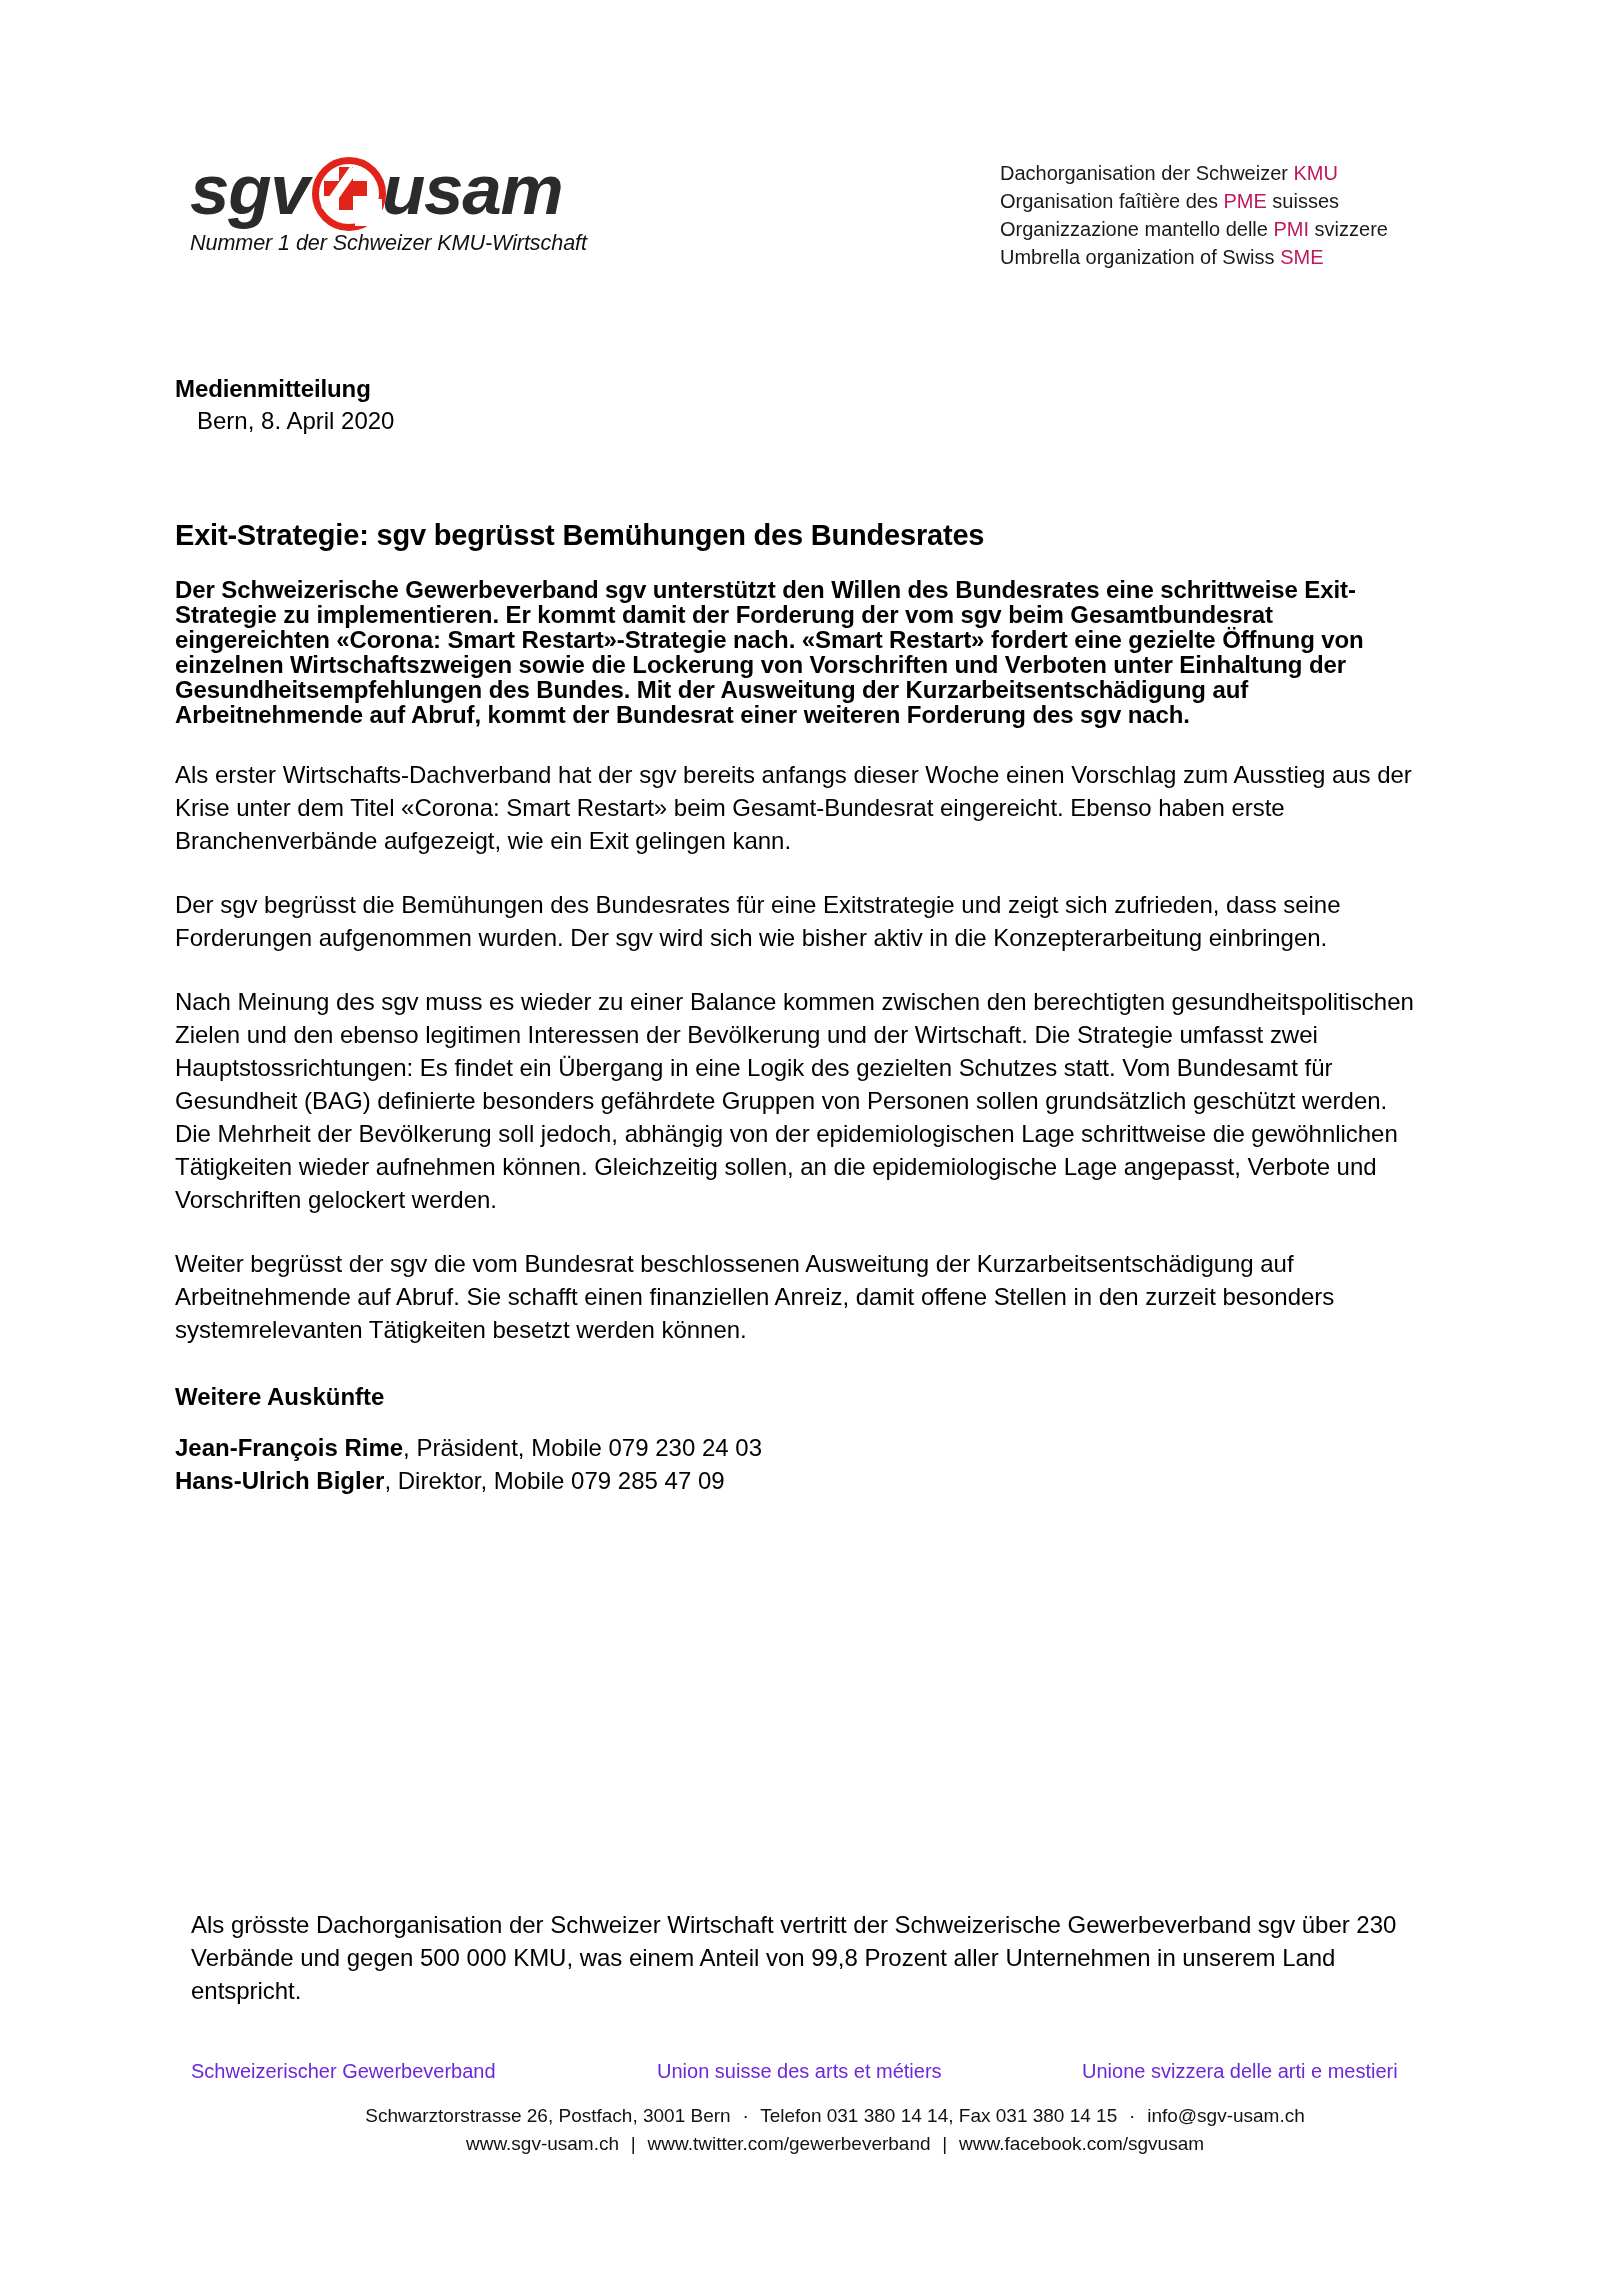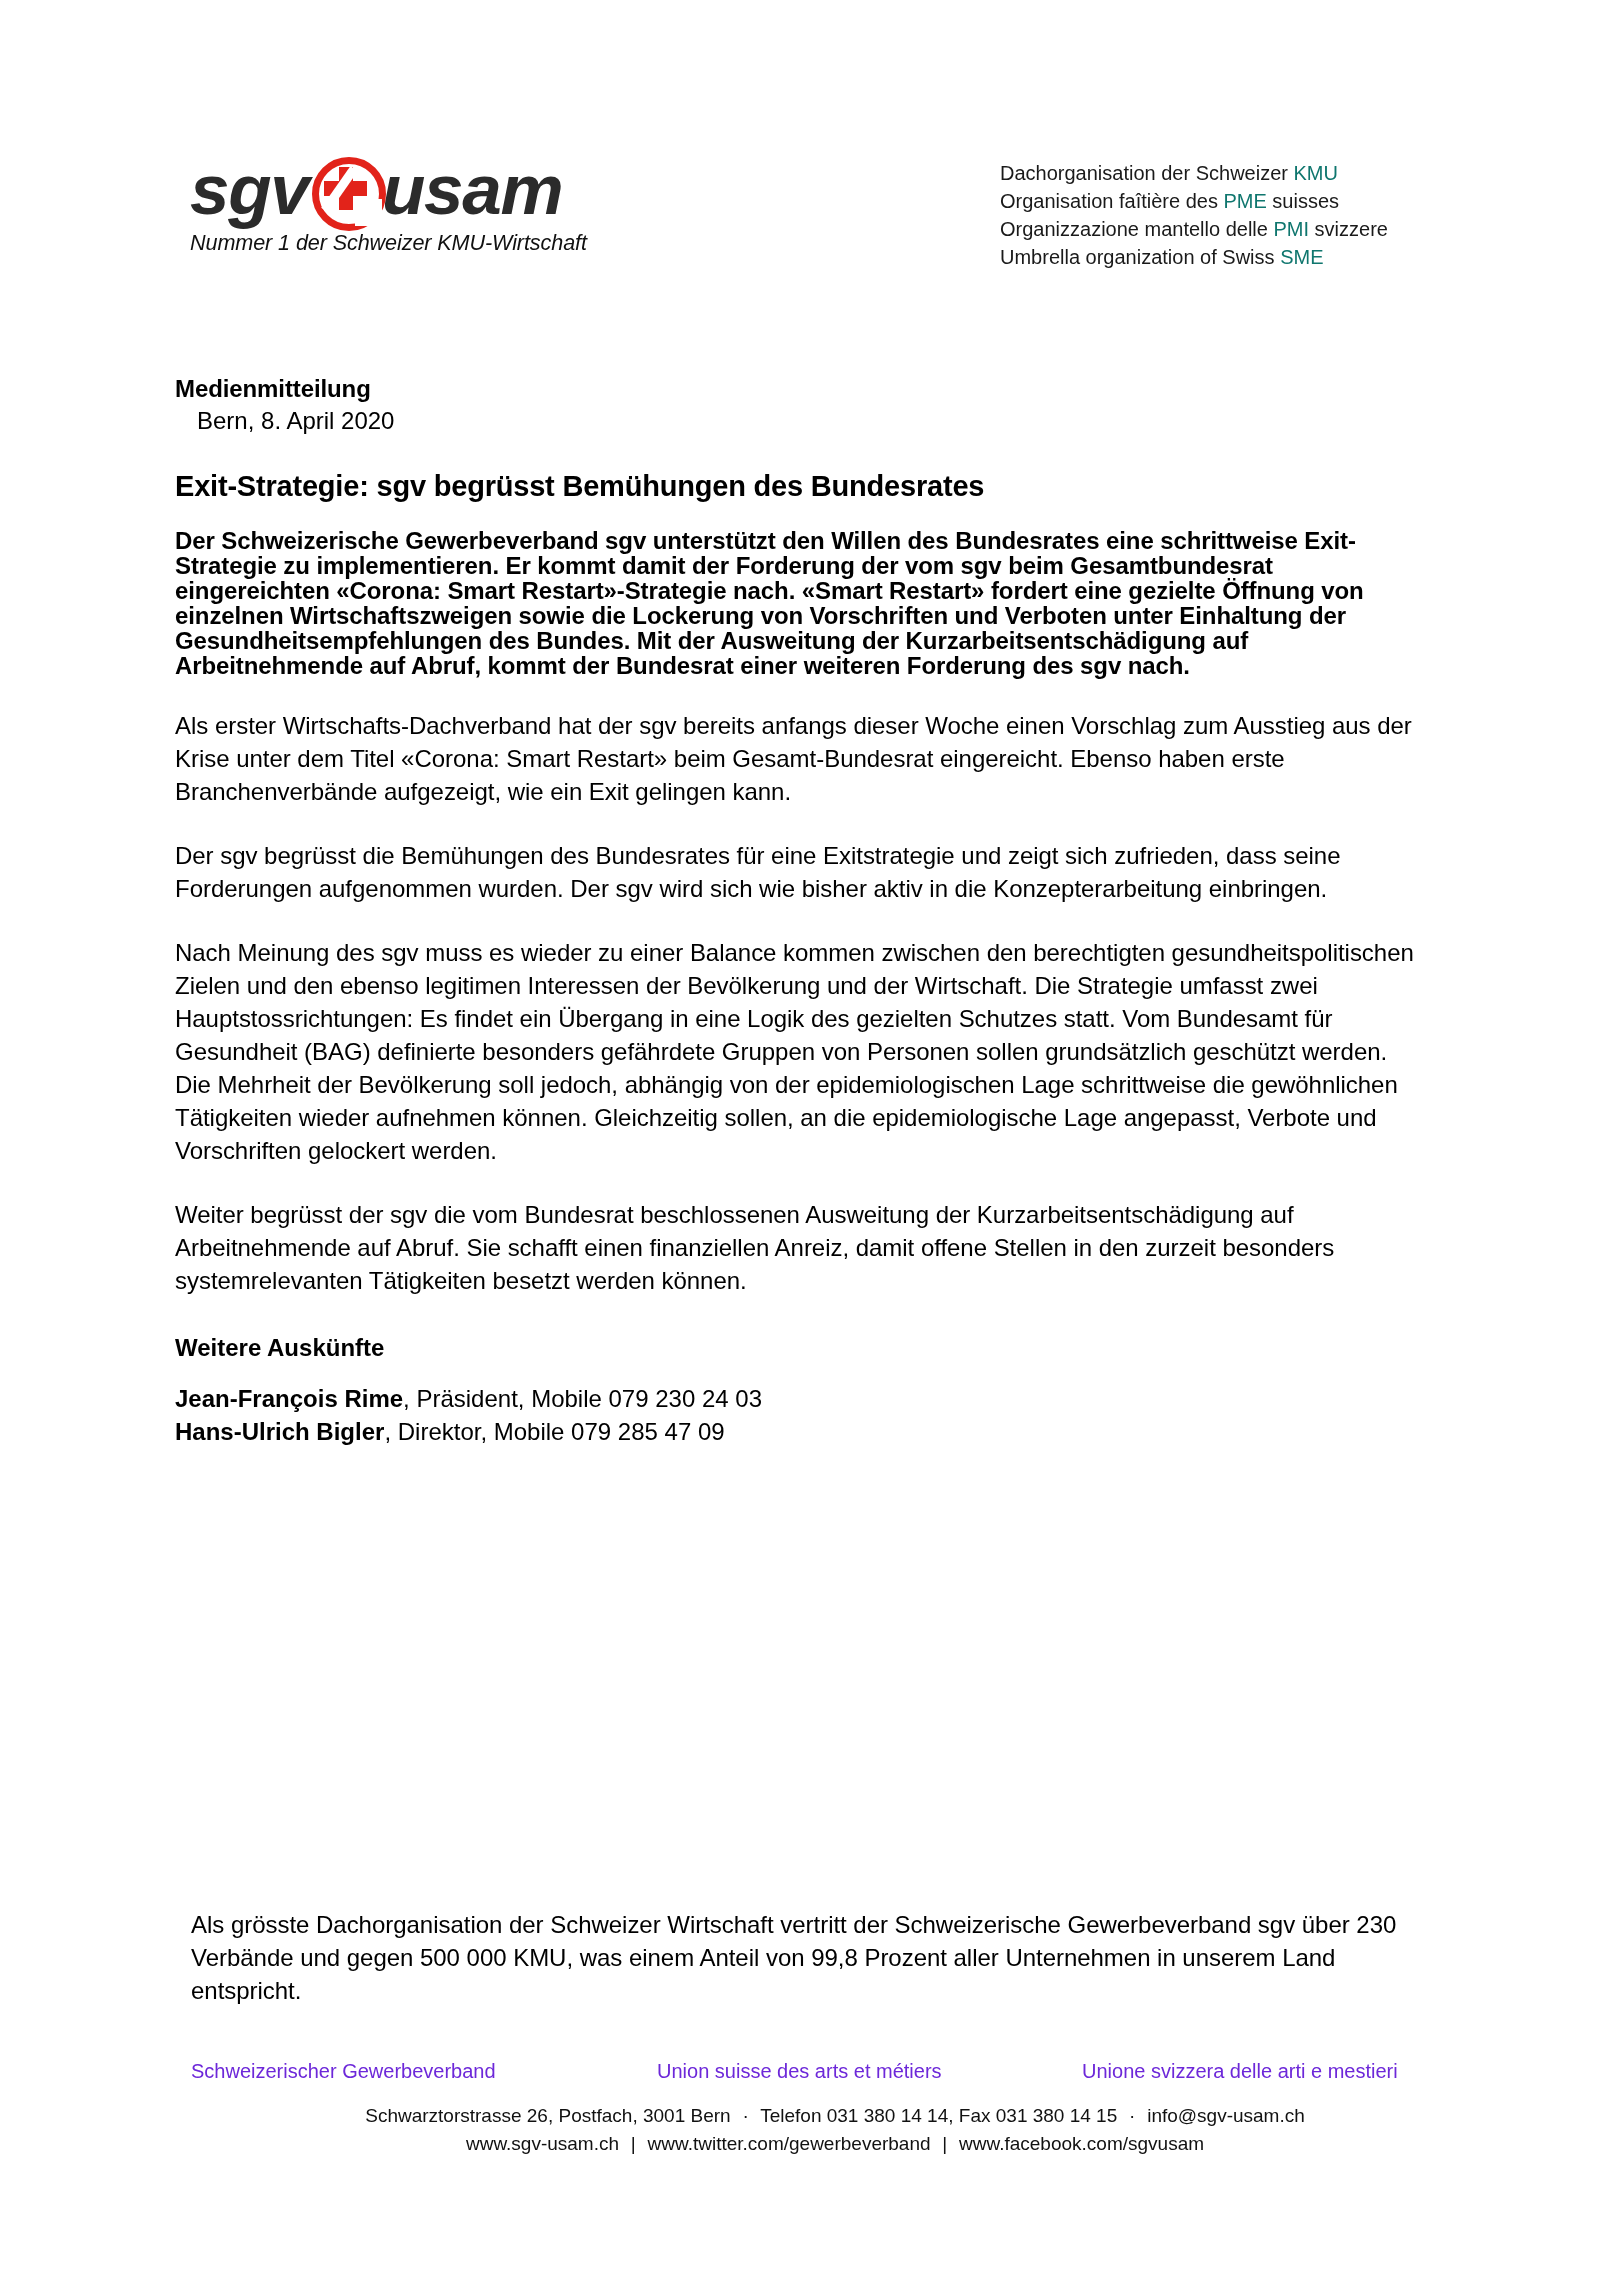--- a/index.html
+++ b/index.html
@@ -129,7 +129,7 @@
     color: #1a1a1a;
     white-space: nowrap;
   }
-  .header-langs .accent { color: #0f766e; }
+  .header-langs .accent { color: #be185d; }
 
   
   .content {

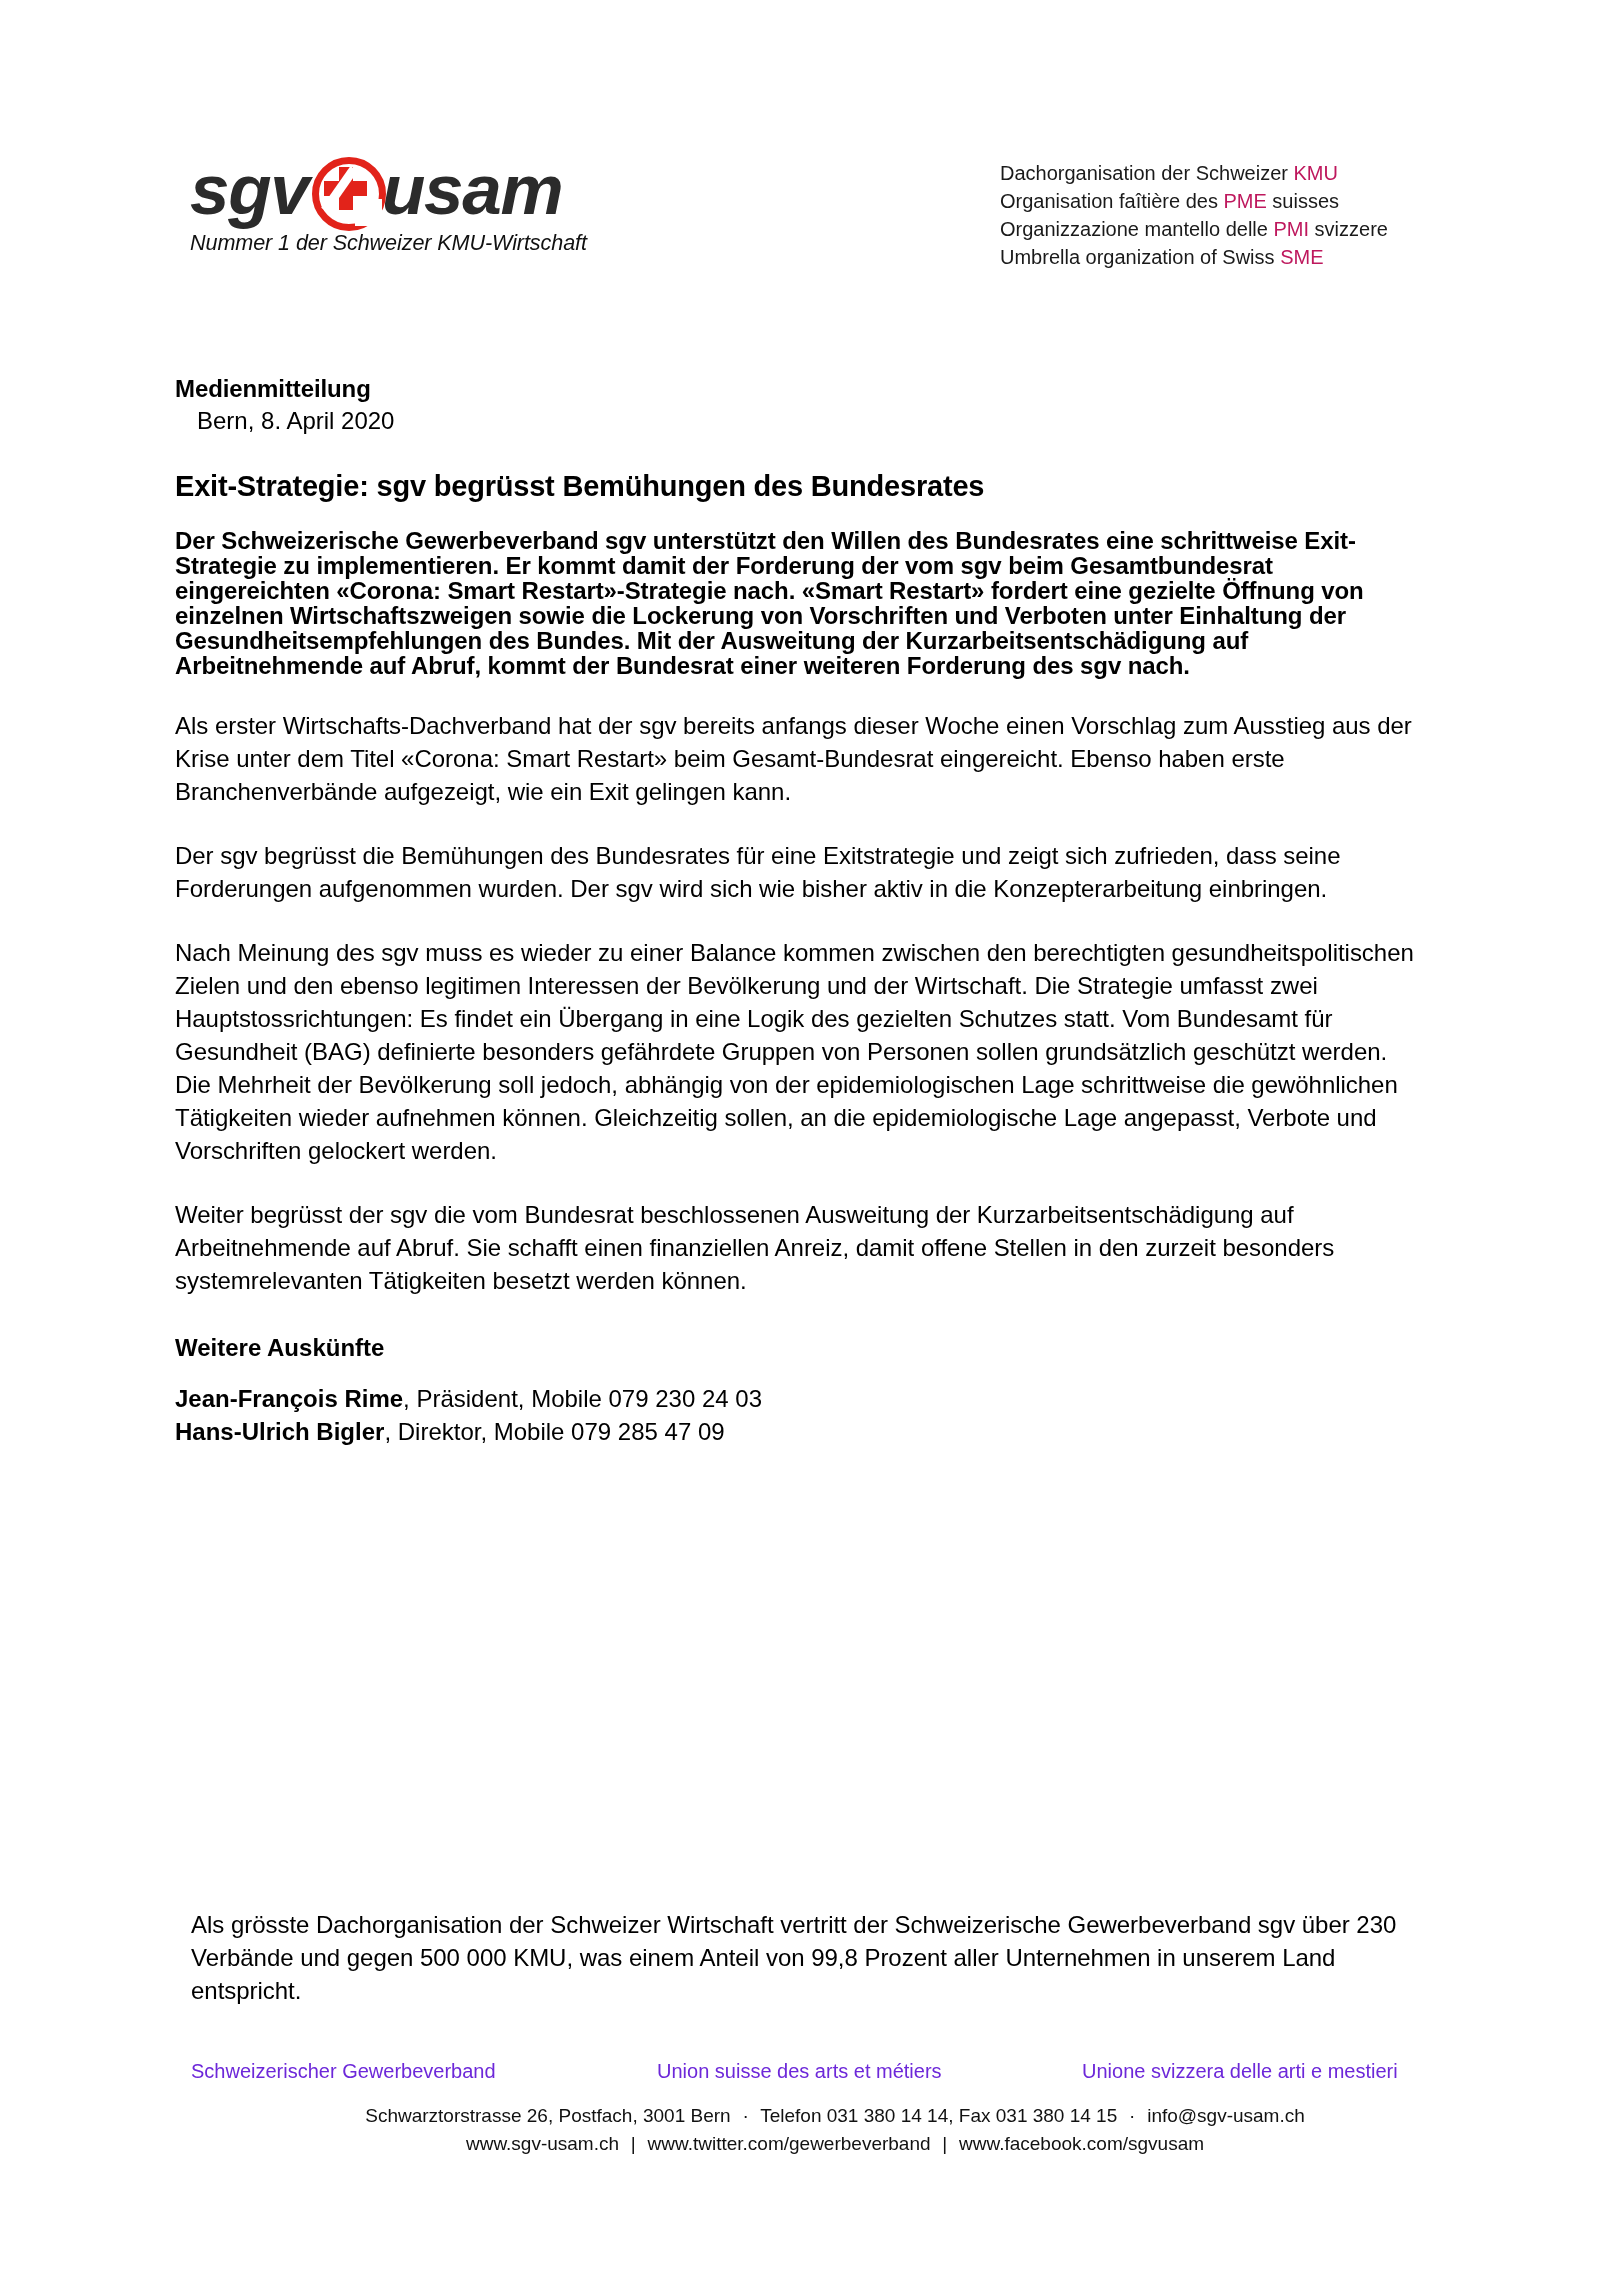--- a/index.html
+++ b/index.html
@@ -154,7 +154,7 @@
     font-size: 29px;
     font-weight: bold;
     line-height: 37px;
-    margin-top: 31px;
+    margin-top: 80px;
     letter-spacing: -0.2px;
   }
   .lead {

